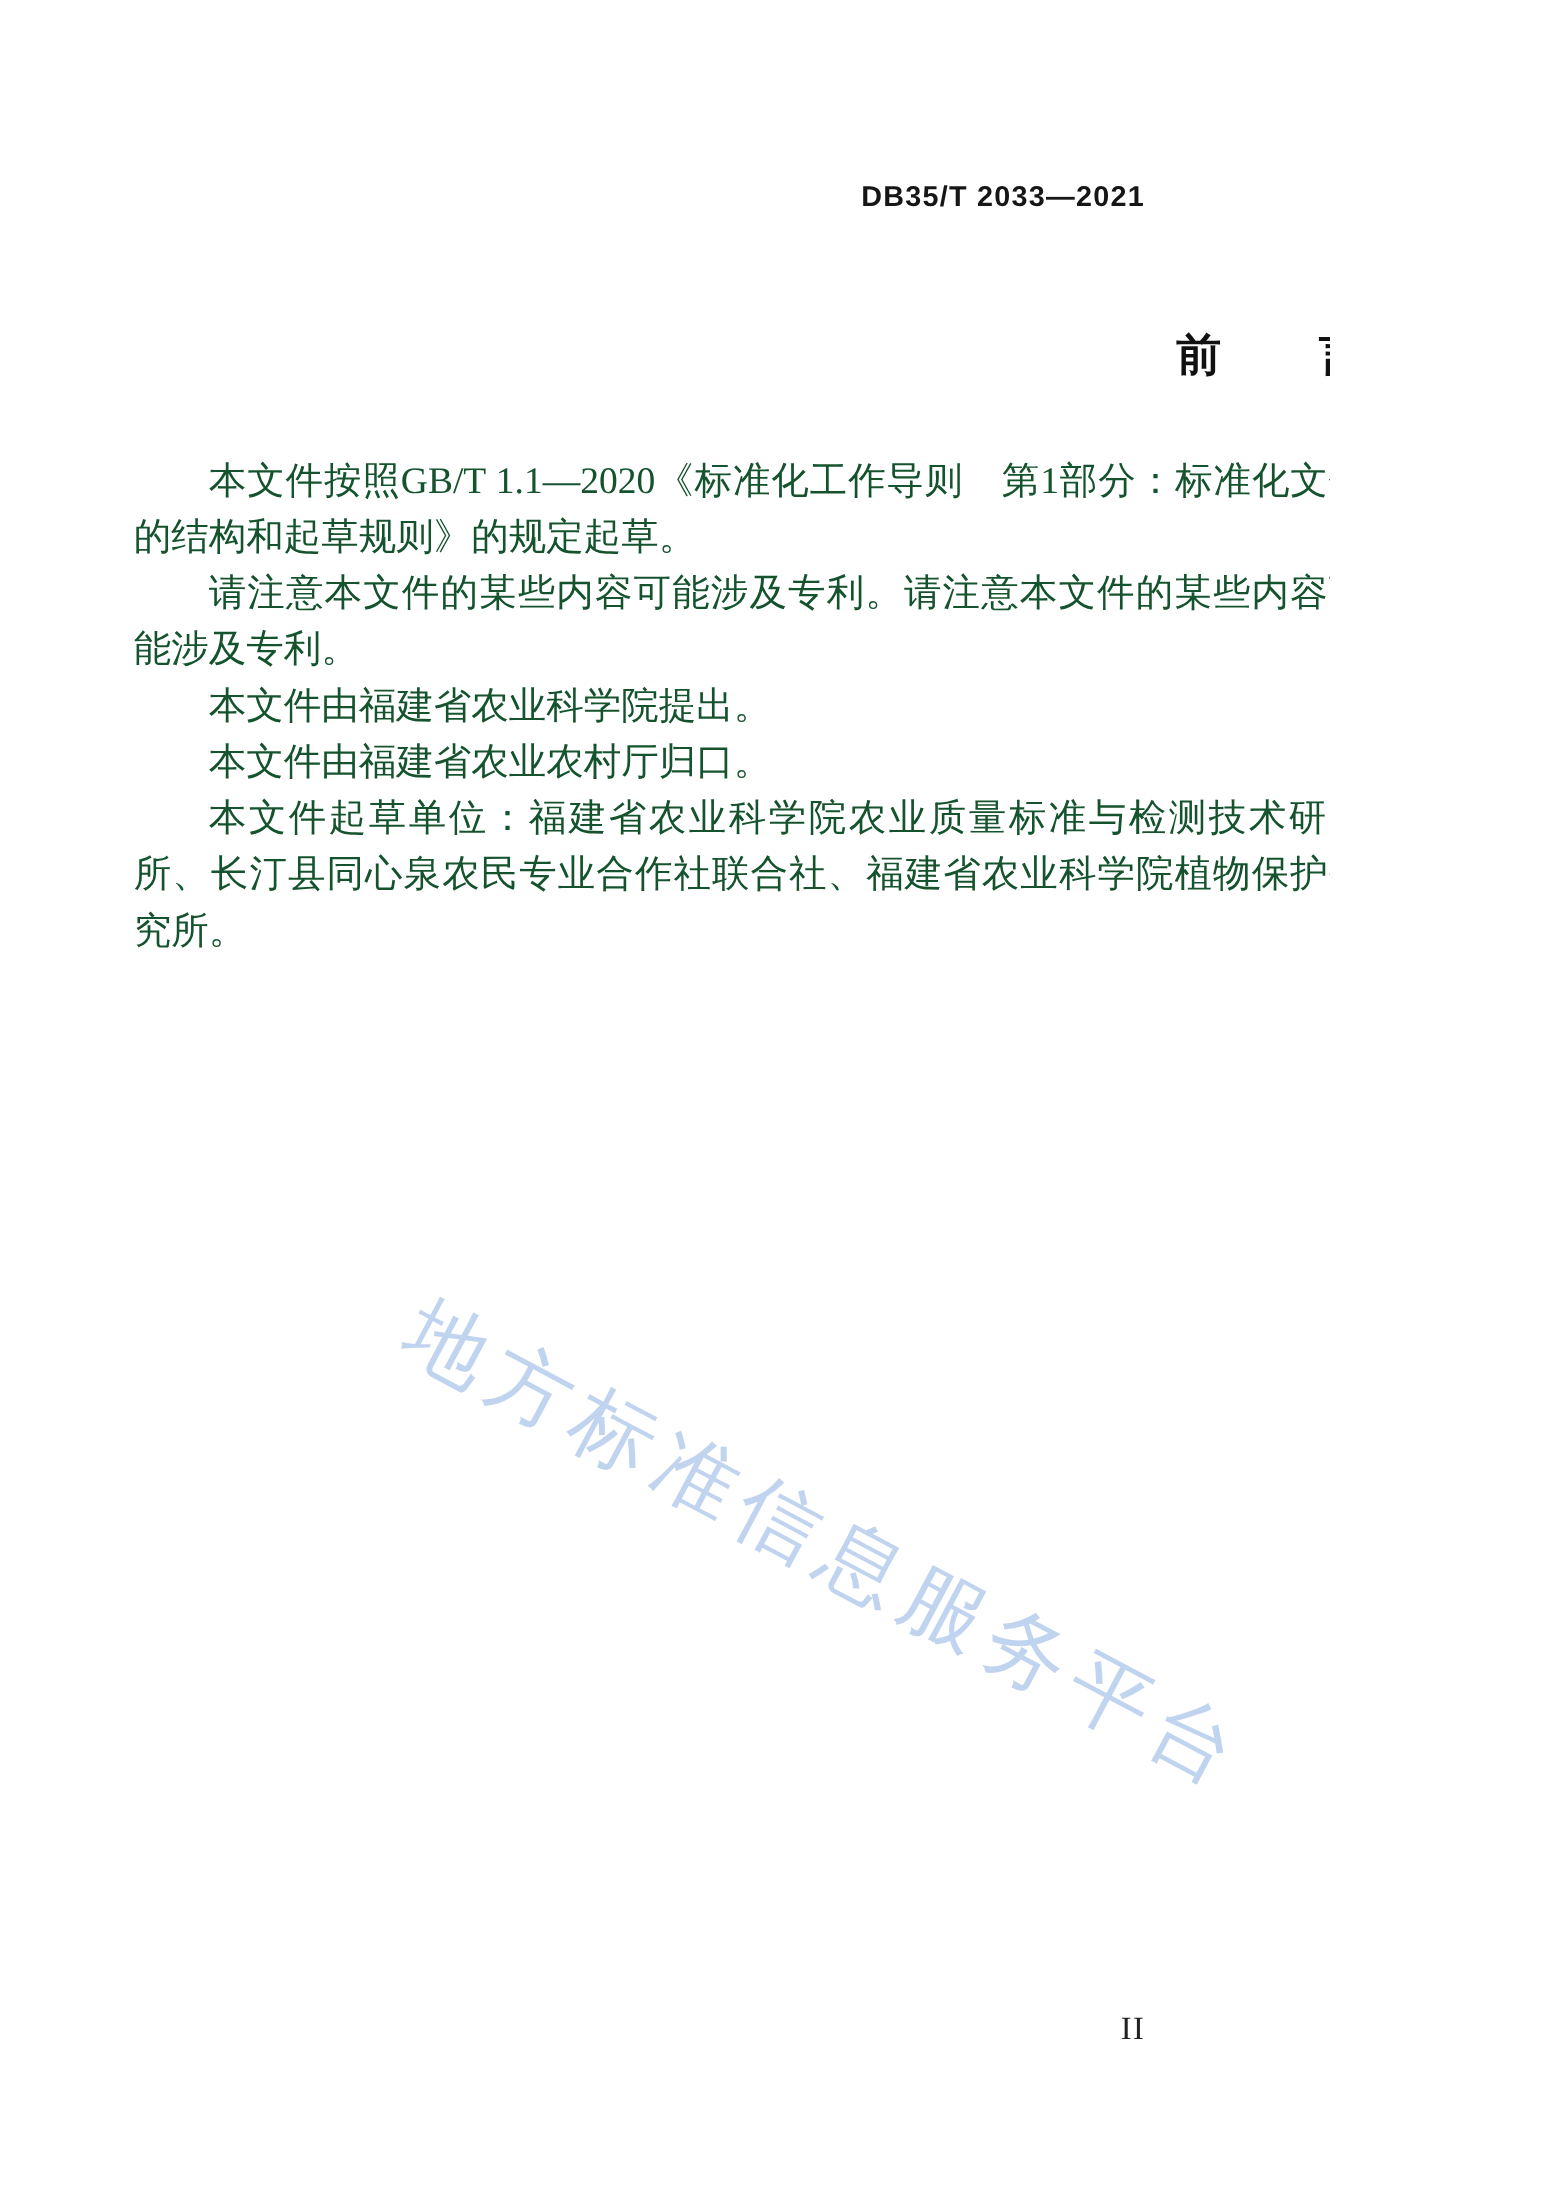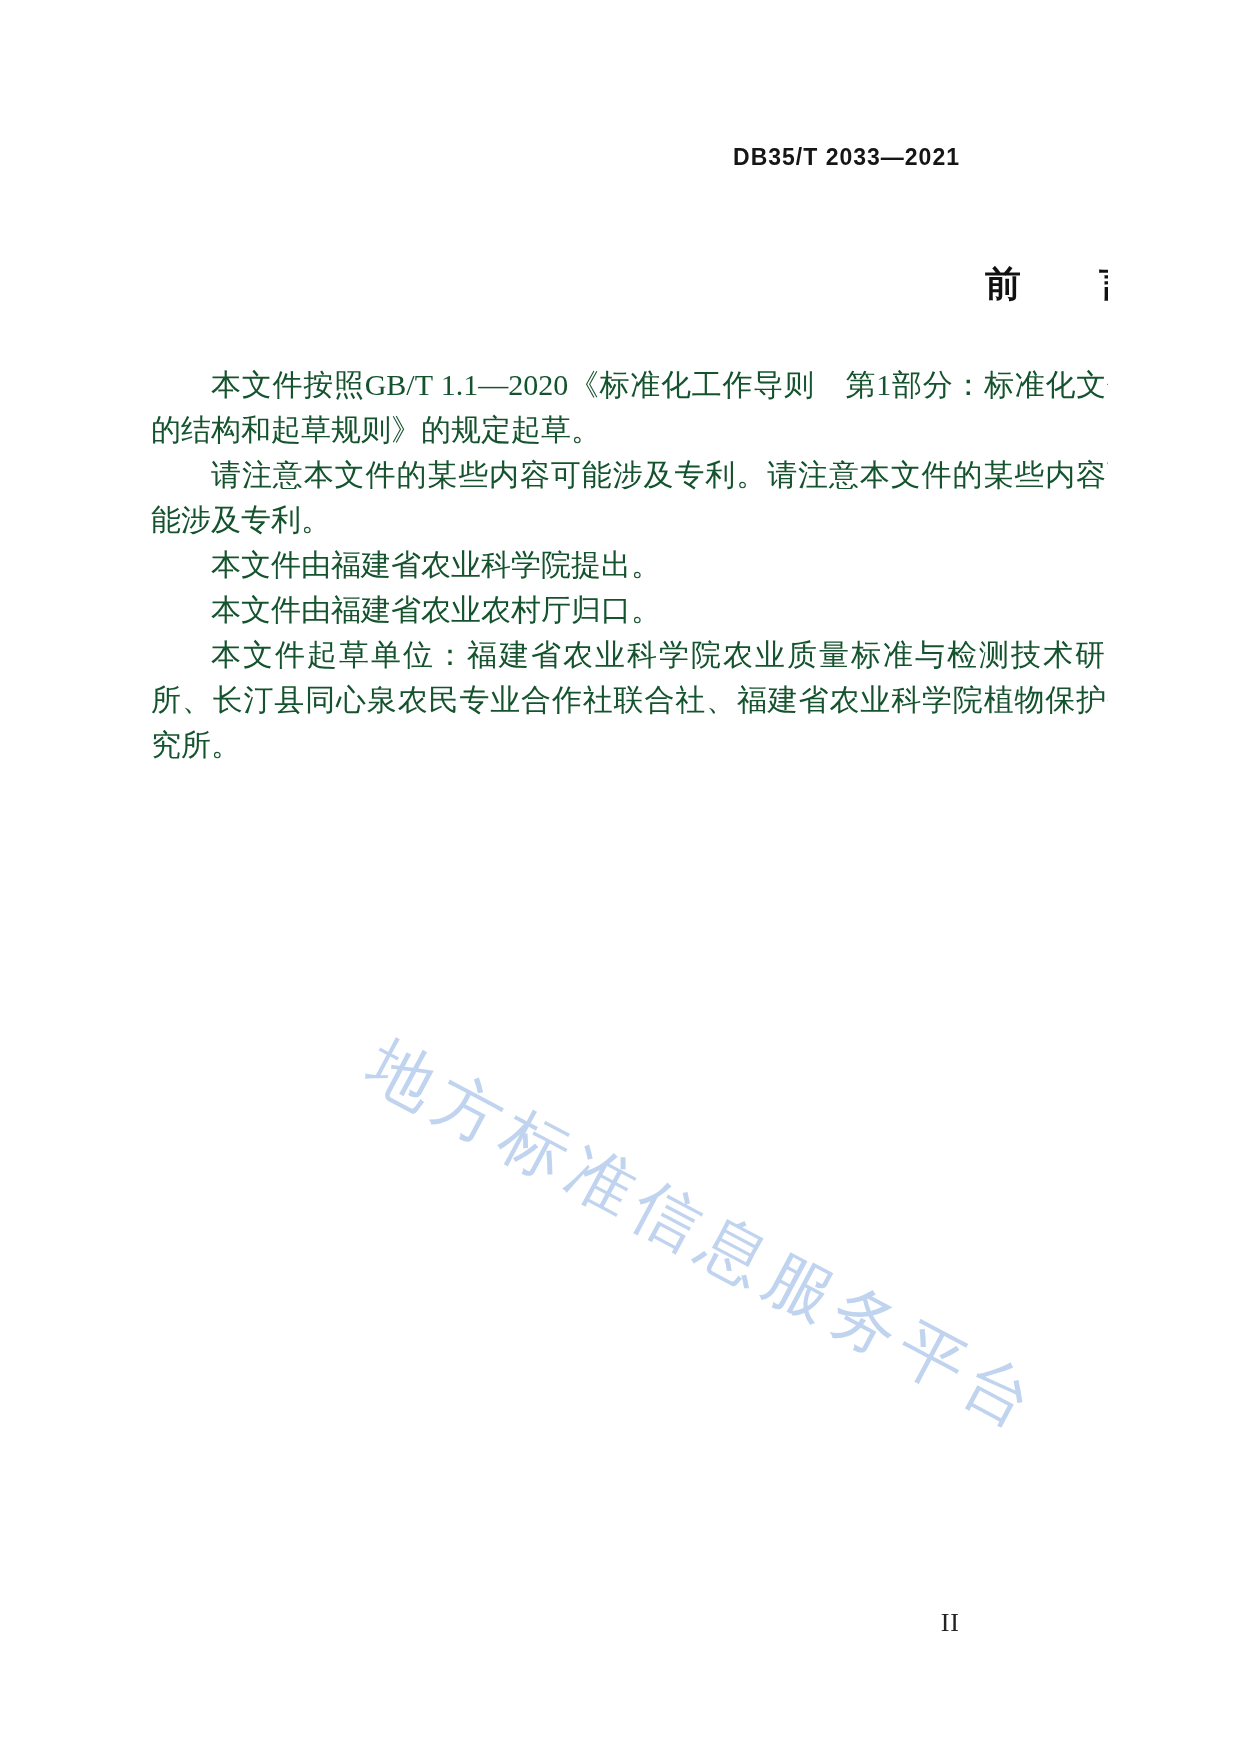--- a/index.html
+++ b/index.html
@@ -15,7 +15,6 @@
     overflow: hidden;
     font-family: "Liberation Serif", "DejaVu Serif", serif;
     color: #1d1d1d;
-    margin-left: 44px;
   }
   .doc-code {
     position: absolute;

